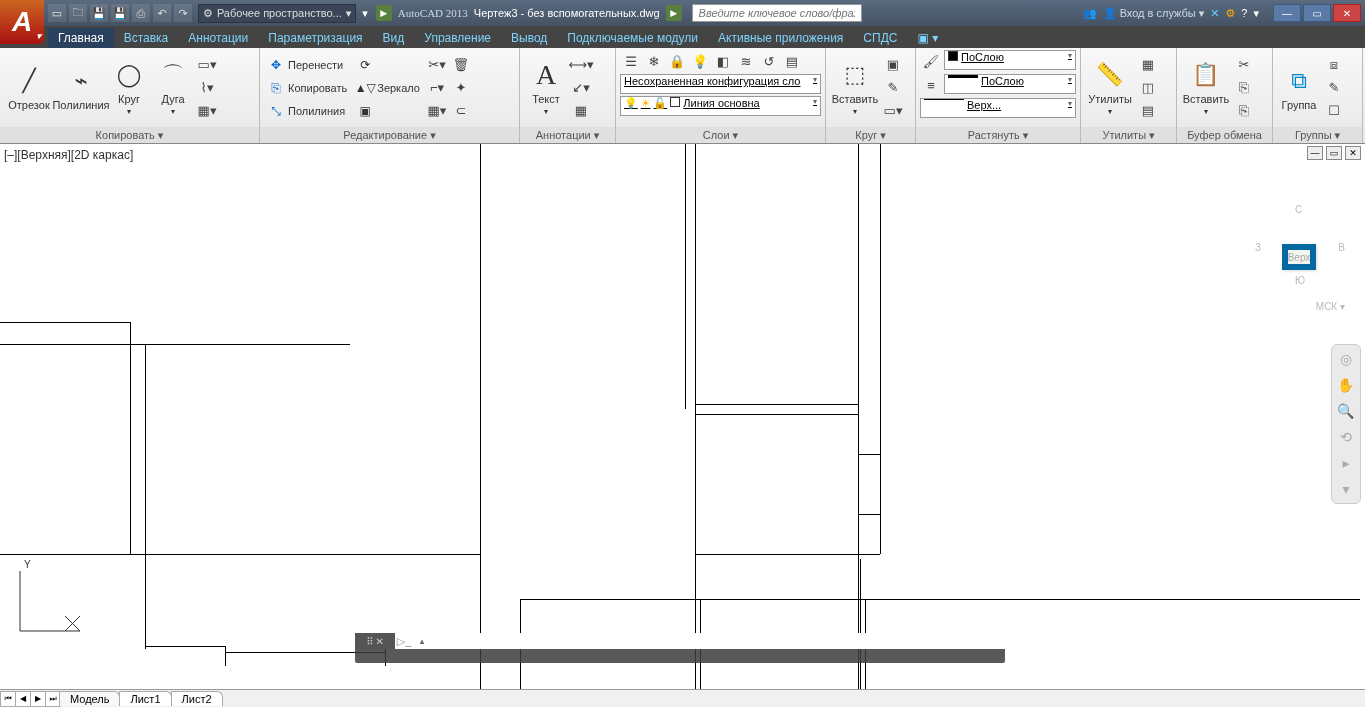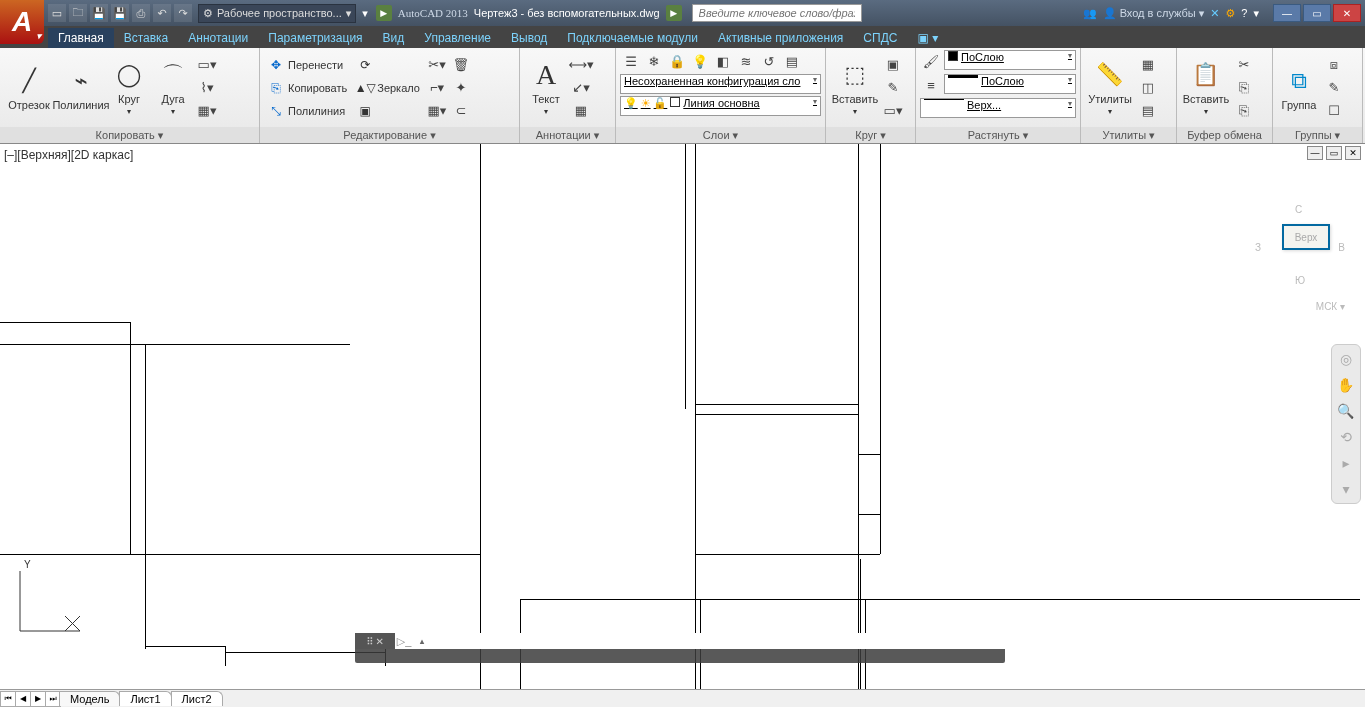--- a/index.html
+++ b/index.html
@@ -47,7 +47,7 @@
 .draw-area { position: absolute; top: 144px; left: 0; right: 0; bottom: 18px; background: #fff; }
 .view-label { position: absolute; top: 4px; left: 4px; font-size: 12px; color: #333; background: rgba(255,255,255,0.7); }
 .viewcube { position: absolute; top: 60px; right: 20px; width: 90px; height: 90px; }
-.vc-face { position: absolute; width: 48px; height: 26px; background: #f4f4f0; border: 2px solid #0369a1; font-size: 10px; color: #aaa; display: flex; align-items: center; justify-content: center; top: 20px; left: 27px; box-shadow: 1px 1px 3px rgba(0,0,0,.15);}
+.vc-face { position: absolute; width: 34px; height: 26px; background: #f4f4f0; border: 6px solid #0369a1; font-size: 10px; color: #aaa; display: flex; align-items: center; justify-content: center; top: 40px; left: 27px; box-shadow: 1px 1px 3px rgba(0,0,0,.15);}
 .vc-dir { position: absolute; font-size: 10px; color: #bbb; }
 .navbar { position: absolute; right: 4px; top: 200px; width: 30px; background: rgba(230,230,230,0.85); border: 1px solid #ccc; border-radius: 6px; padding: 4px 0; display: flex; flex-direction: column; align-items: center; gap: 6px; }
 .nav-ico { width: 20px; height: 20px; font-size: 14px; color: #aaa; display:flex; align-items:center; justify-content:center; }

